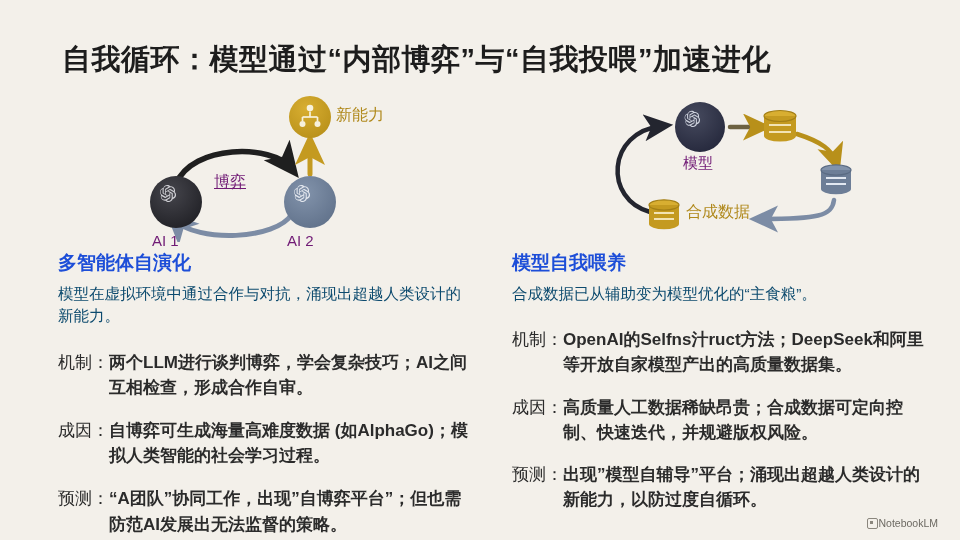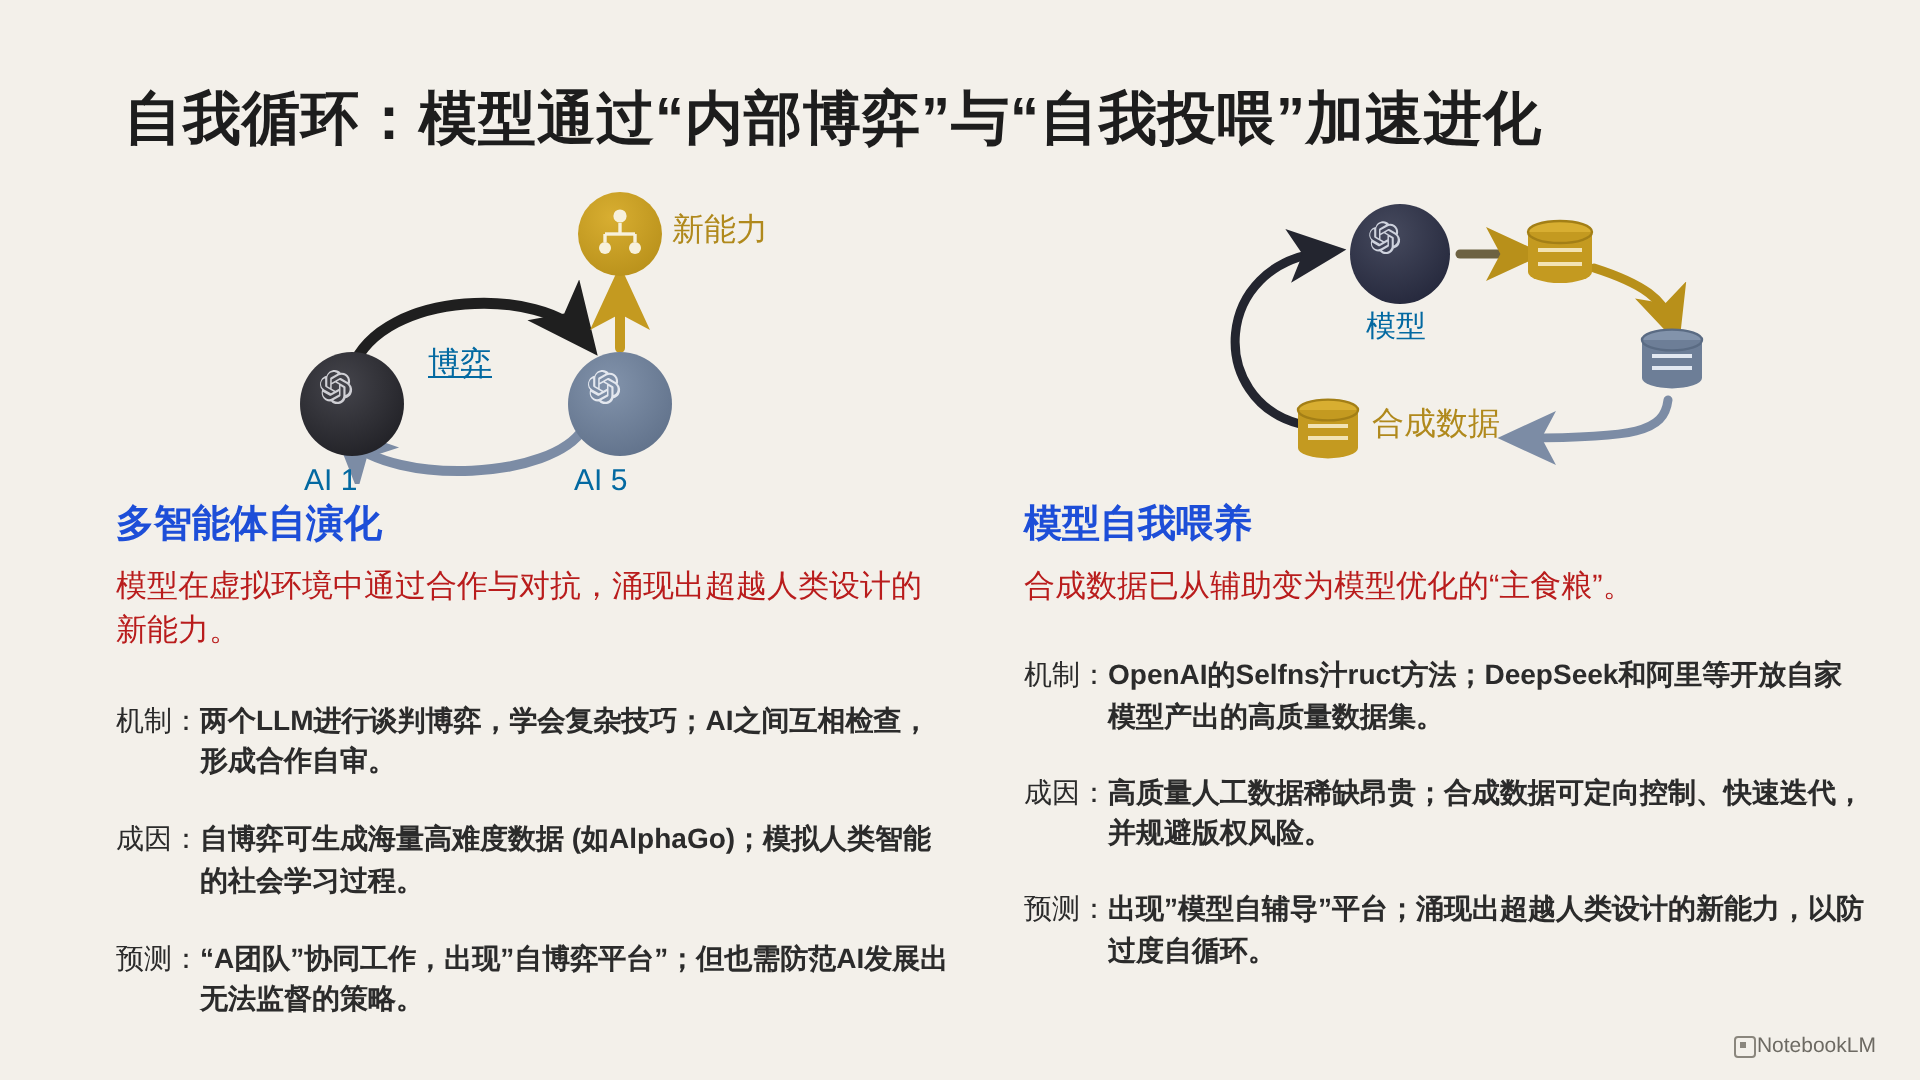--- a/index.html
+++ b/index.html
@@ -55,7 +55,7 @@
   .node-label {
     position: absolute;
     font-size: 15px;
-    color: #0369a1;
+    color: #701a75;
     white-space: nowrap;
   }
   .node-label.gold {

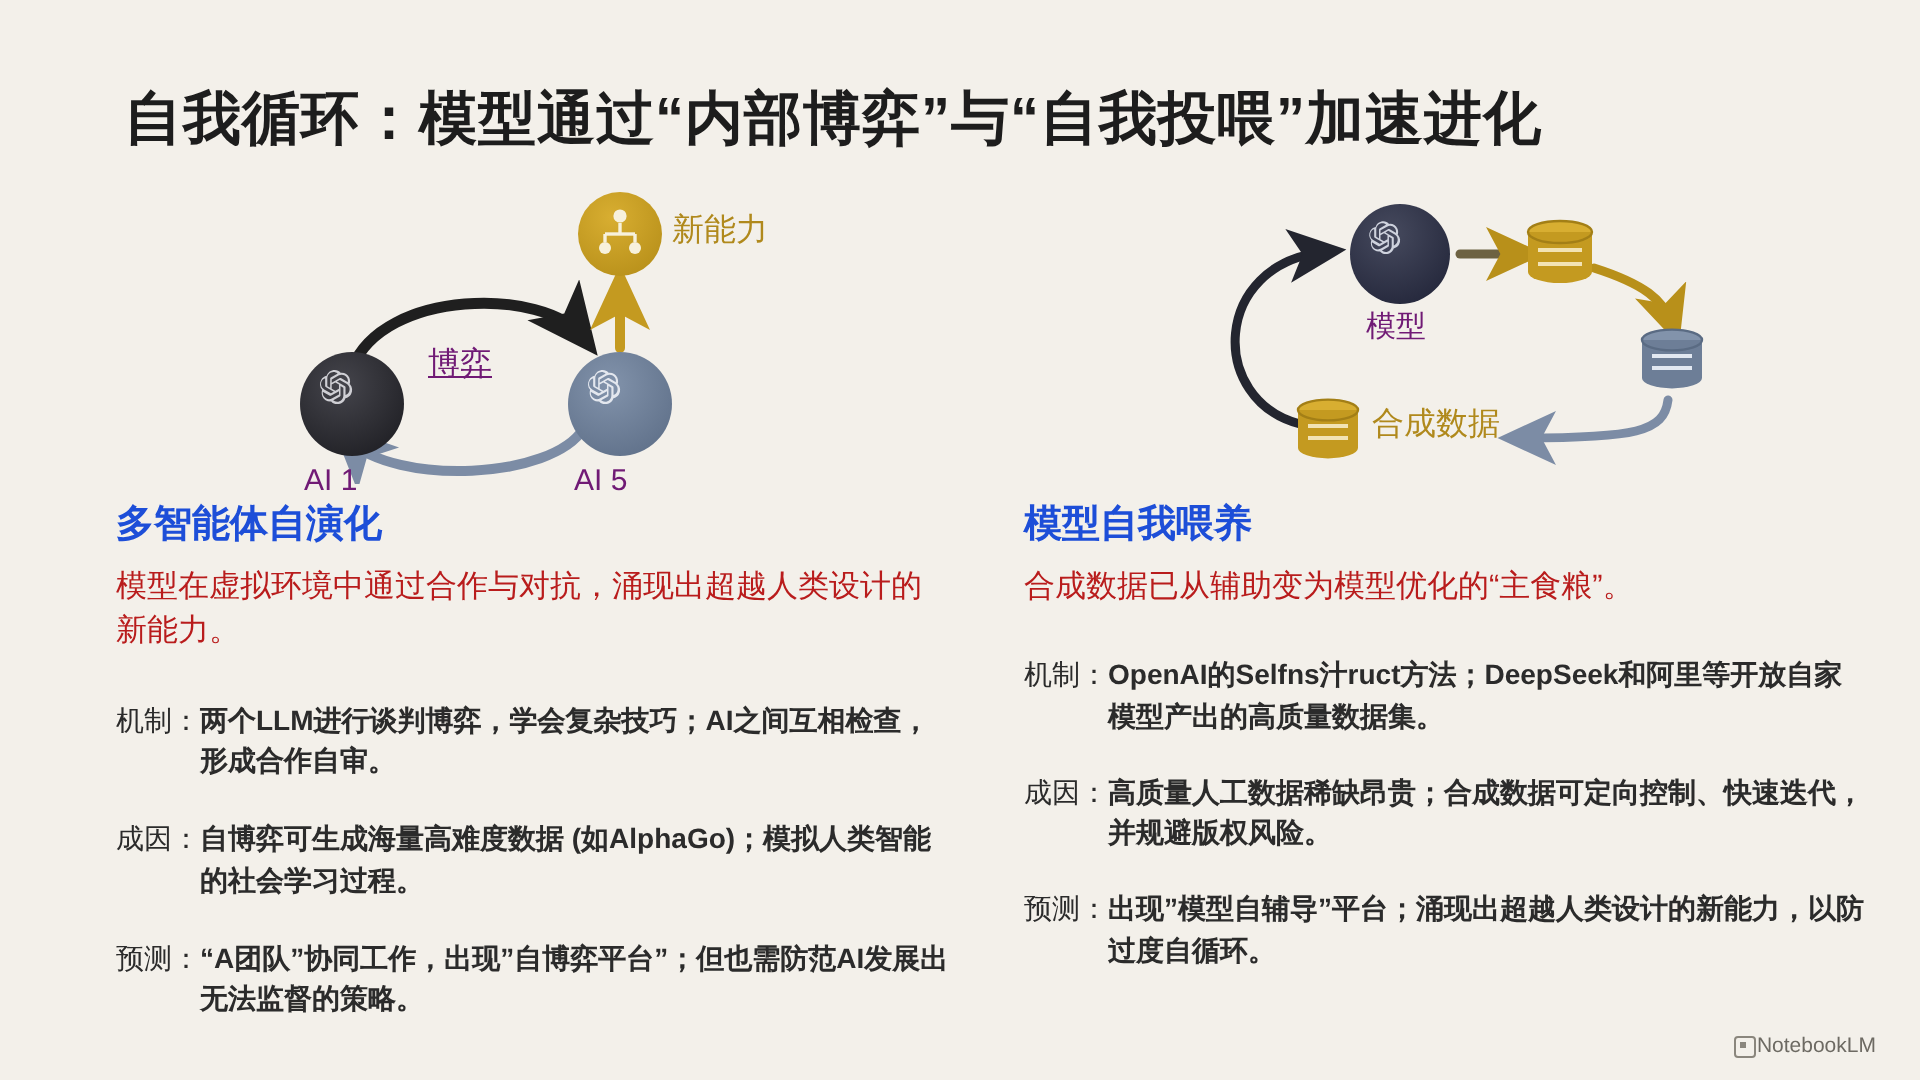--- a/index.html
+++ b/index.html
@@ -198,7 +198,7 @@
     </svg>
 
     <div class="node-label" style="left:12px; top:140px;">AI 1</div>
-    <div class="node-label" style="left:147px; top:140px;">AI 5</div>
+    <div class="node-label" style="left:147px; top:140px;">AI 2</div>
     <div class="node-label gold" style="left:196px; top:13px;">新能力</div>
     <div class="node-label" style="left:74px; top:80px; font-size:16px;text-decoration:underline;">博弈</div>
   </div>

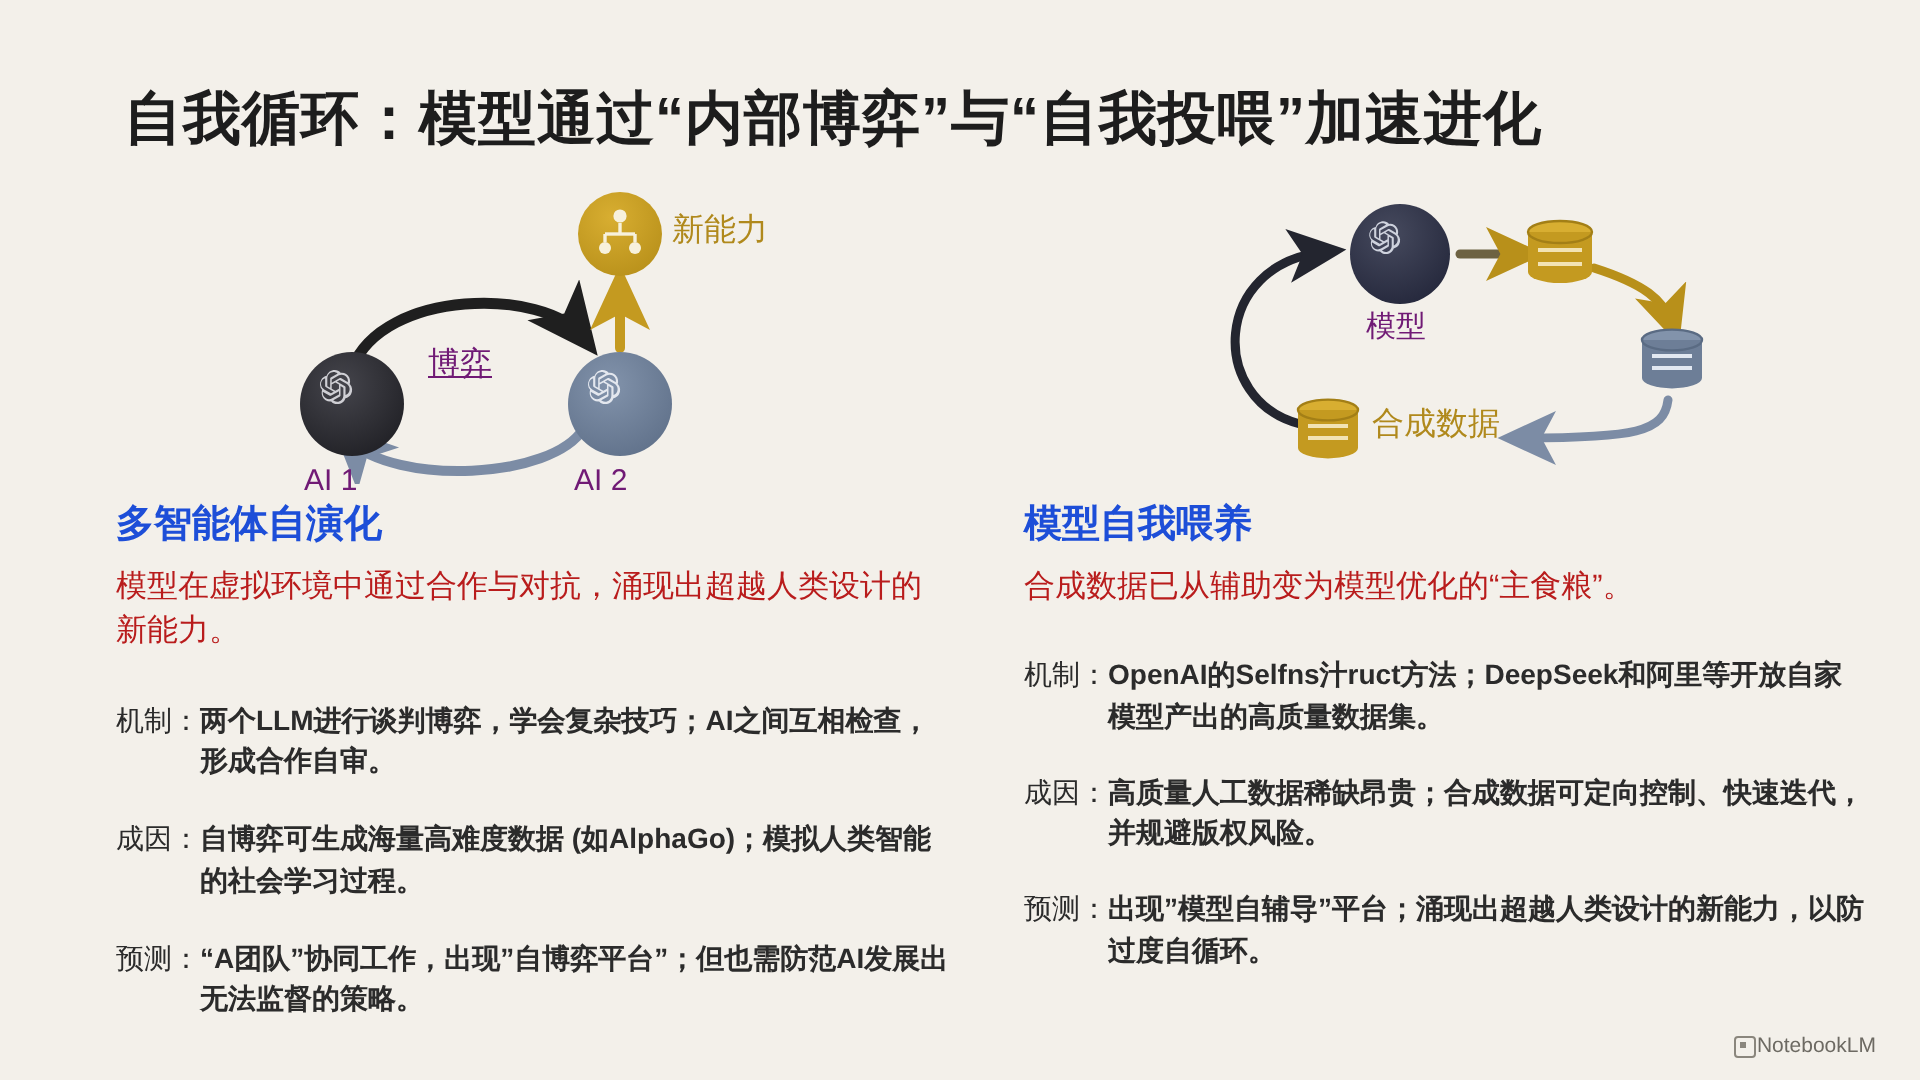--- a/index.html
+++ b/index.html
@@ -82,7 +82,7 @@
   .col-intro {
     font-size: 15.5px;
     line-height: 1.45;
-    color: #b91c1c;
+    color: #0c4a6e;
     margin: 0 0 22px 0;
     max-width: 404px;
   }

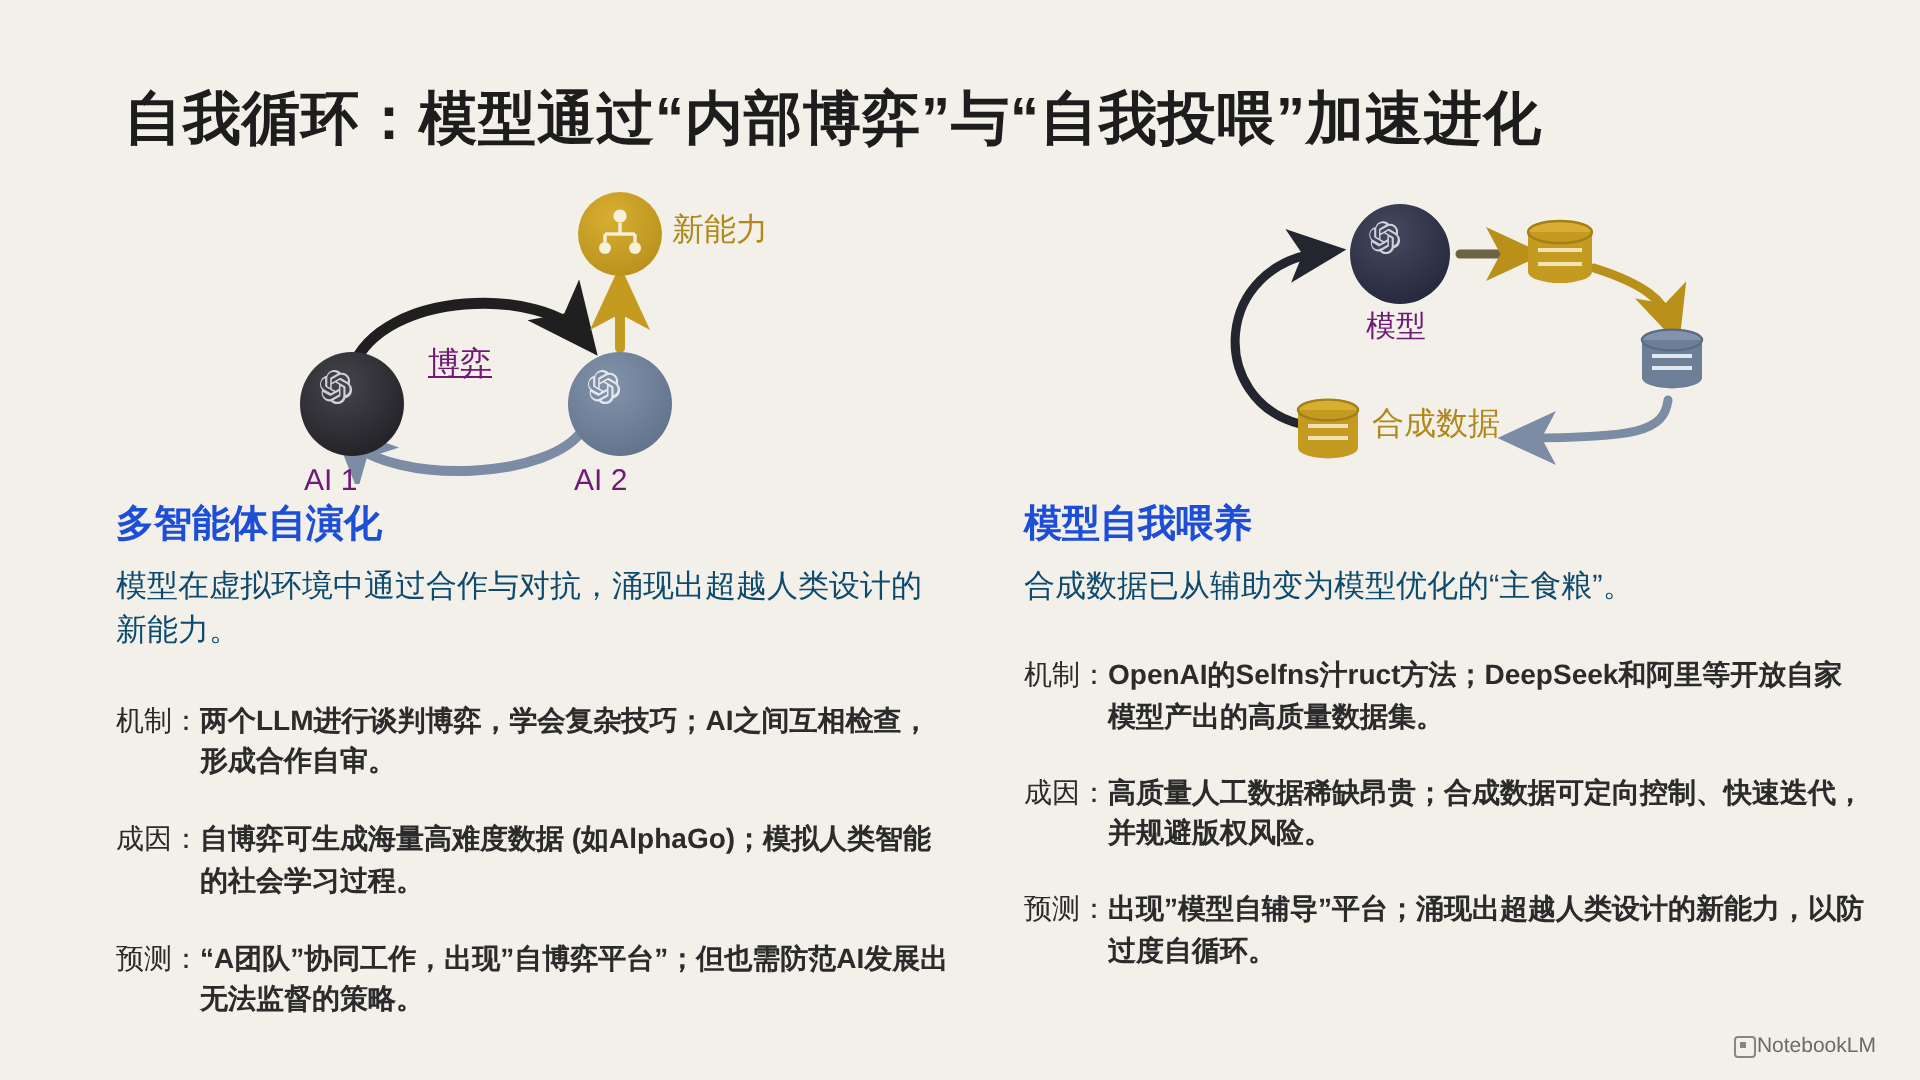--- a/index.html
+++ b/index.html
@@ -88,7 +88,7 @@
   }
   .bullet {
     display: flex;
-    font-size: 14px;
+    font-size: 17px;
     line-height: 1.48;
     color: #2b2b2b;
     margin-bottom: 18px;

